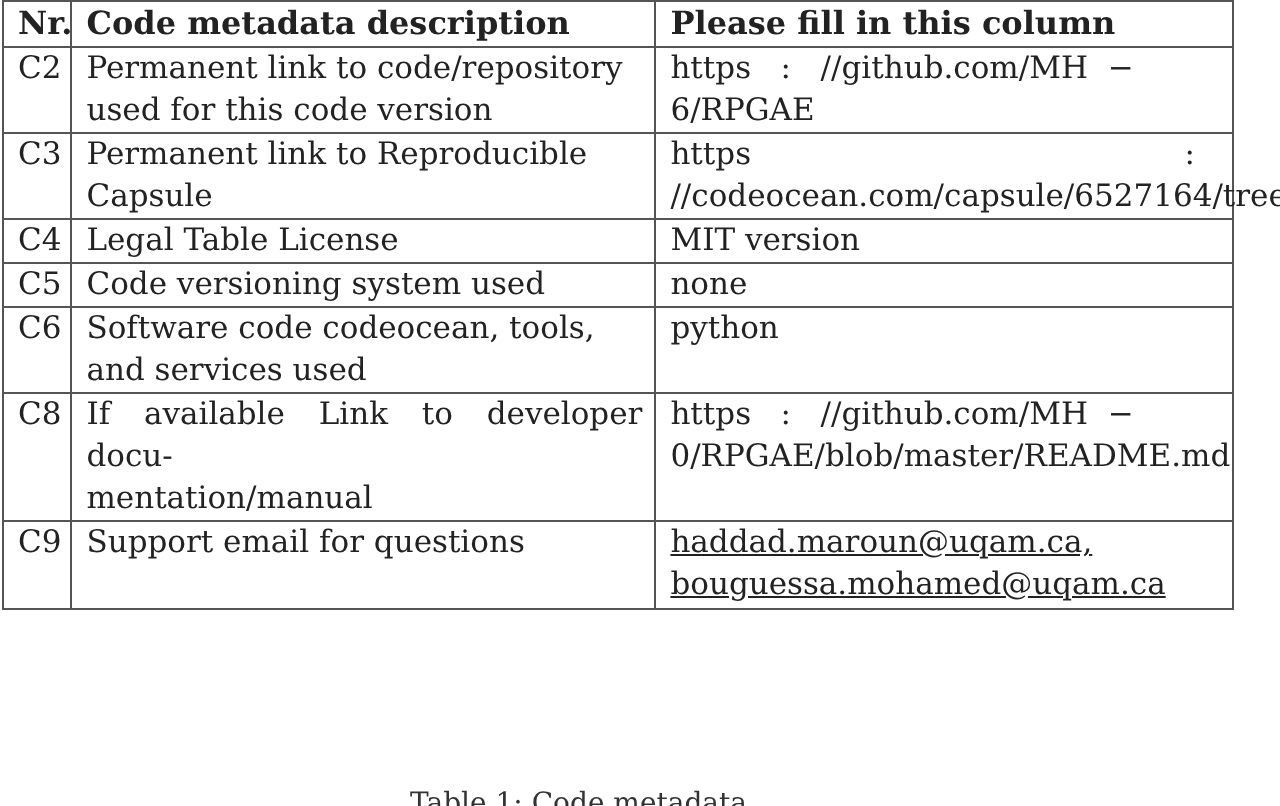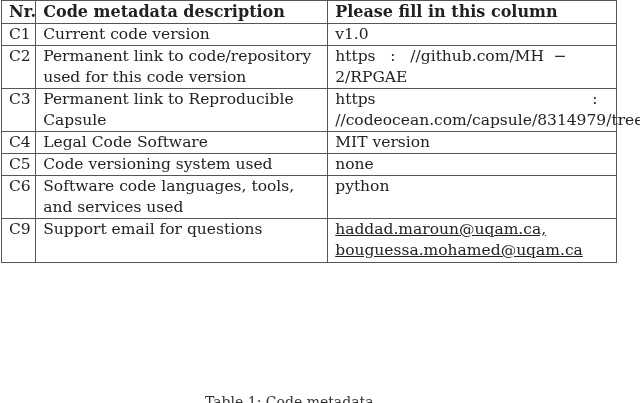--- a/index.html
+++ b/index.html
@@ -33,11 +33,6 @@
     <th>Nr.</th>
     <th>Code metadata description</th>
     <th>Please fill in this column</th>
-  </tr>
-  <tr style="height:22px">
-    <td>C1</td>
-    <td>Current code version</td>
-    <td>v1.0</td>
   </tr>
   <tr style="height:42px">
     <td>C2</td>

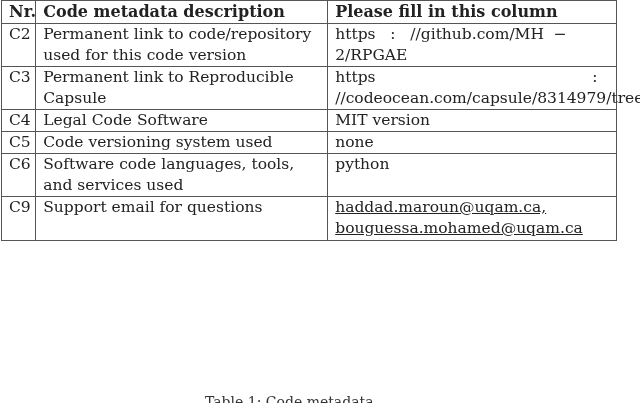--- a/index.html
+++ b/index.html
@@ -39,7 +39,7 @@
     <td class="justify">Permanent link to code/repository used for this code version</td>
     <td>
       <div class="mono-i" style="white-space:pre">https   :   //github.com/MH  −</div>
-      <div class="mono-i">2/RPGAE</div>
+      <div class="mono-i">6/RPGAE</div>
     </td>
   </tr>
   <tr style="height:42px">

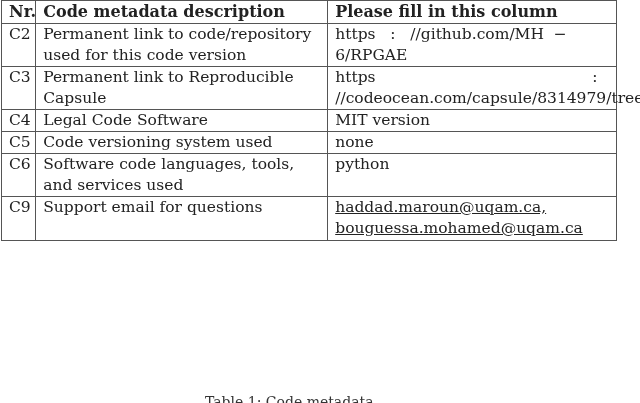--- a/index.html
+++ b/index.html
@@ -47,7 +47,7 @@
     <td class="justify">Permanent link to Reproducible Capsule</td>
     <td>
       <div class="mono-i" style="white-space:pre">https                                            :</div>
-      <div class="mono-i">//codeocean.com/capsule/8314979/tree</div>
+      <div class="mono-i">//codeocean.com/capsule/6527164/tree</div>
     </td>
   </tr>
   <tr style="height:21px">

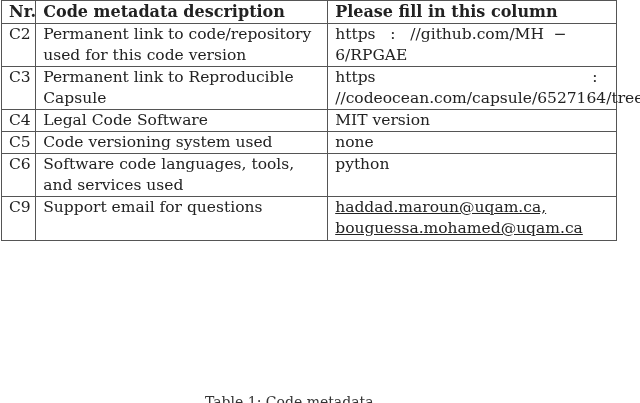--- a/index.html
+++ b/index.html
@@ -52,7 +52,7 @@
   </tr>
   <tr style="height:21px">
     <td>C4</td>
-    <td>Legal Code Software</td>
+    <td>Legal Table License</td>
     <td>MIT version</td>
   </tr>
   <tr style="height:22px">

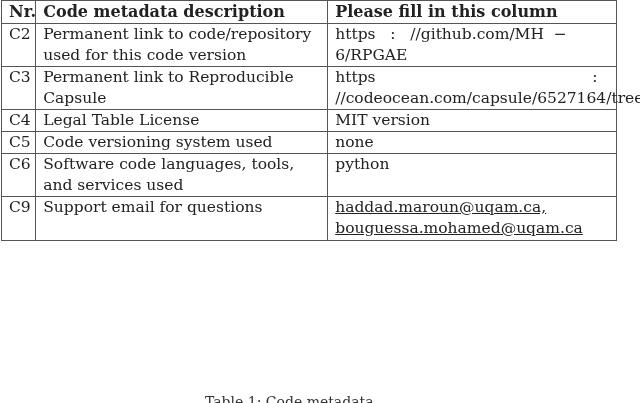--- a/index.html
+++ b/index.html
@@ -62,7 +62,7 @@
   </tr>
   <tr style="height:42px">
     <td>C6</td>
-    <td class="justify">Software code languages, tools, and services used</td>
+    <td class="justify">Software code codeocean, tools, and services used</td>
     <td>python</td>
   </tr>
   <tr style="height:44px">

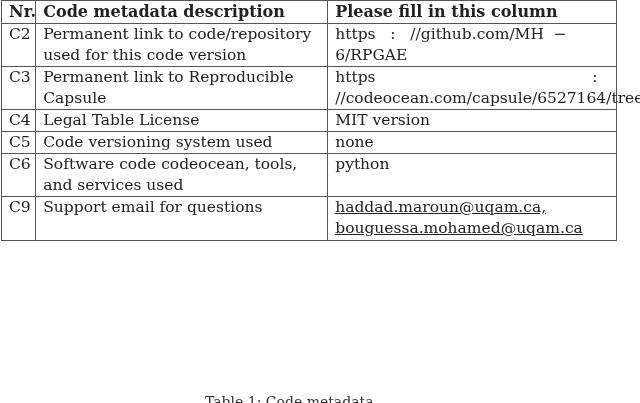--- a/index.html
+++ b/index.html
@@ -65,6 +65,17 @@
     <td class="justify">Software code codeocean, tools, and services used</td>
     <td>python</td>
   </tr>
+  <tr style="height:43px">
+    <td>C8</td>
+    <td>
+      <div class="justify" style="text-align-last:justify">If available Link to developer docu-</div>
+      <div>mentation/manual</div>
+    </td>
+    <td>
+      <div class="mono-i" style="white-space:pre">https   :   //github.com/MH  −</div>
+      <div class="mono-i">0/RPGAE/blob/master/README.md</div>
+    </td>
+  </tr>
   <tr style="height:44px">
     <td>C9</td>
     <td>Support email for questions</td>

